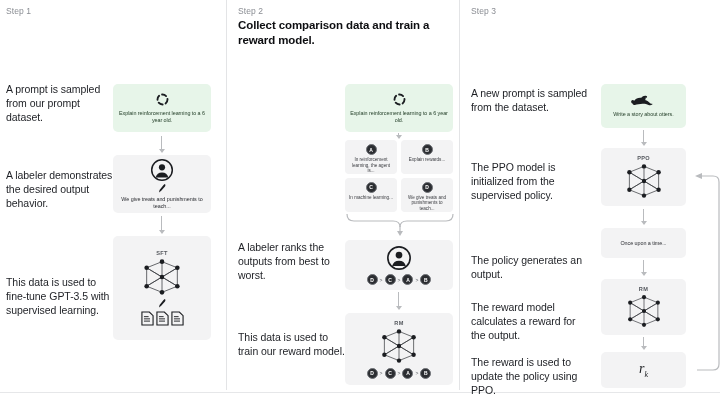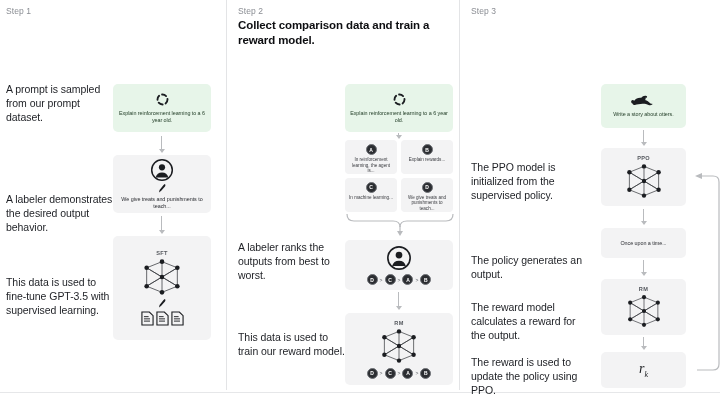--- a/index.html
+++ b/index.html
@@ -307,6 +307,7 @@
 
     <div class="step-label">Step 3</div>
 
+    <div class="caption" style="top:86px;">A new prompt is sampled from the dataset.</div>
     <div class="caption" style="top:160px;">The PPO model is initialized from the supervised policy.</div>
     <div class="caption" style="top:253px;">The policy generates an output.</div>
     <div class="caption" style="top:300px;">The reward model calculates a reward for the output.</div>

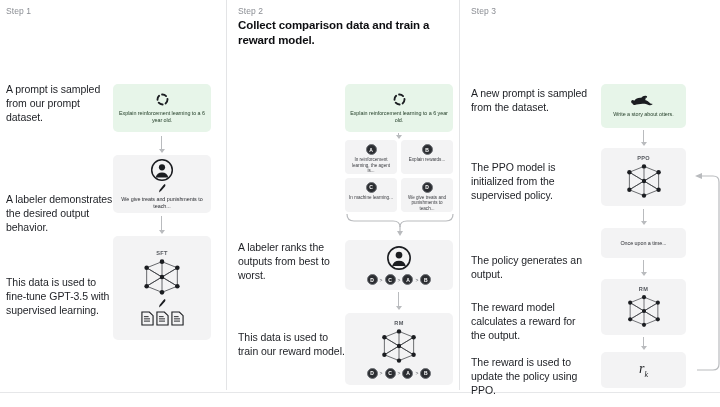--- a/index.html
+++ b/index.html
@@ -118,7 +118,7 @@
     <div class="step-label">Step 1</div>
 
     <div class="caption" style="top:82px;">A prompt is sampled from our prompt dataset.</div>
-    <div class="caption" style="top:168px;margin-top:24px;">A labeler demonstrates the desired output behavior.</div>
+    <div class="caption" style="top:168px;">A labeler demonstrates the desired output behavior.</div>
     <div class="caption" style="top:275px;">This data is used to fine-tune GPT-3.5 with supervised learning.</div>
 
     <div class="box green" style="left:113px;top:84px;width:98px;height:48px;">

